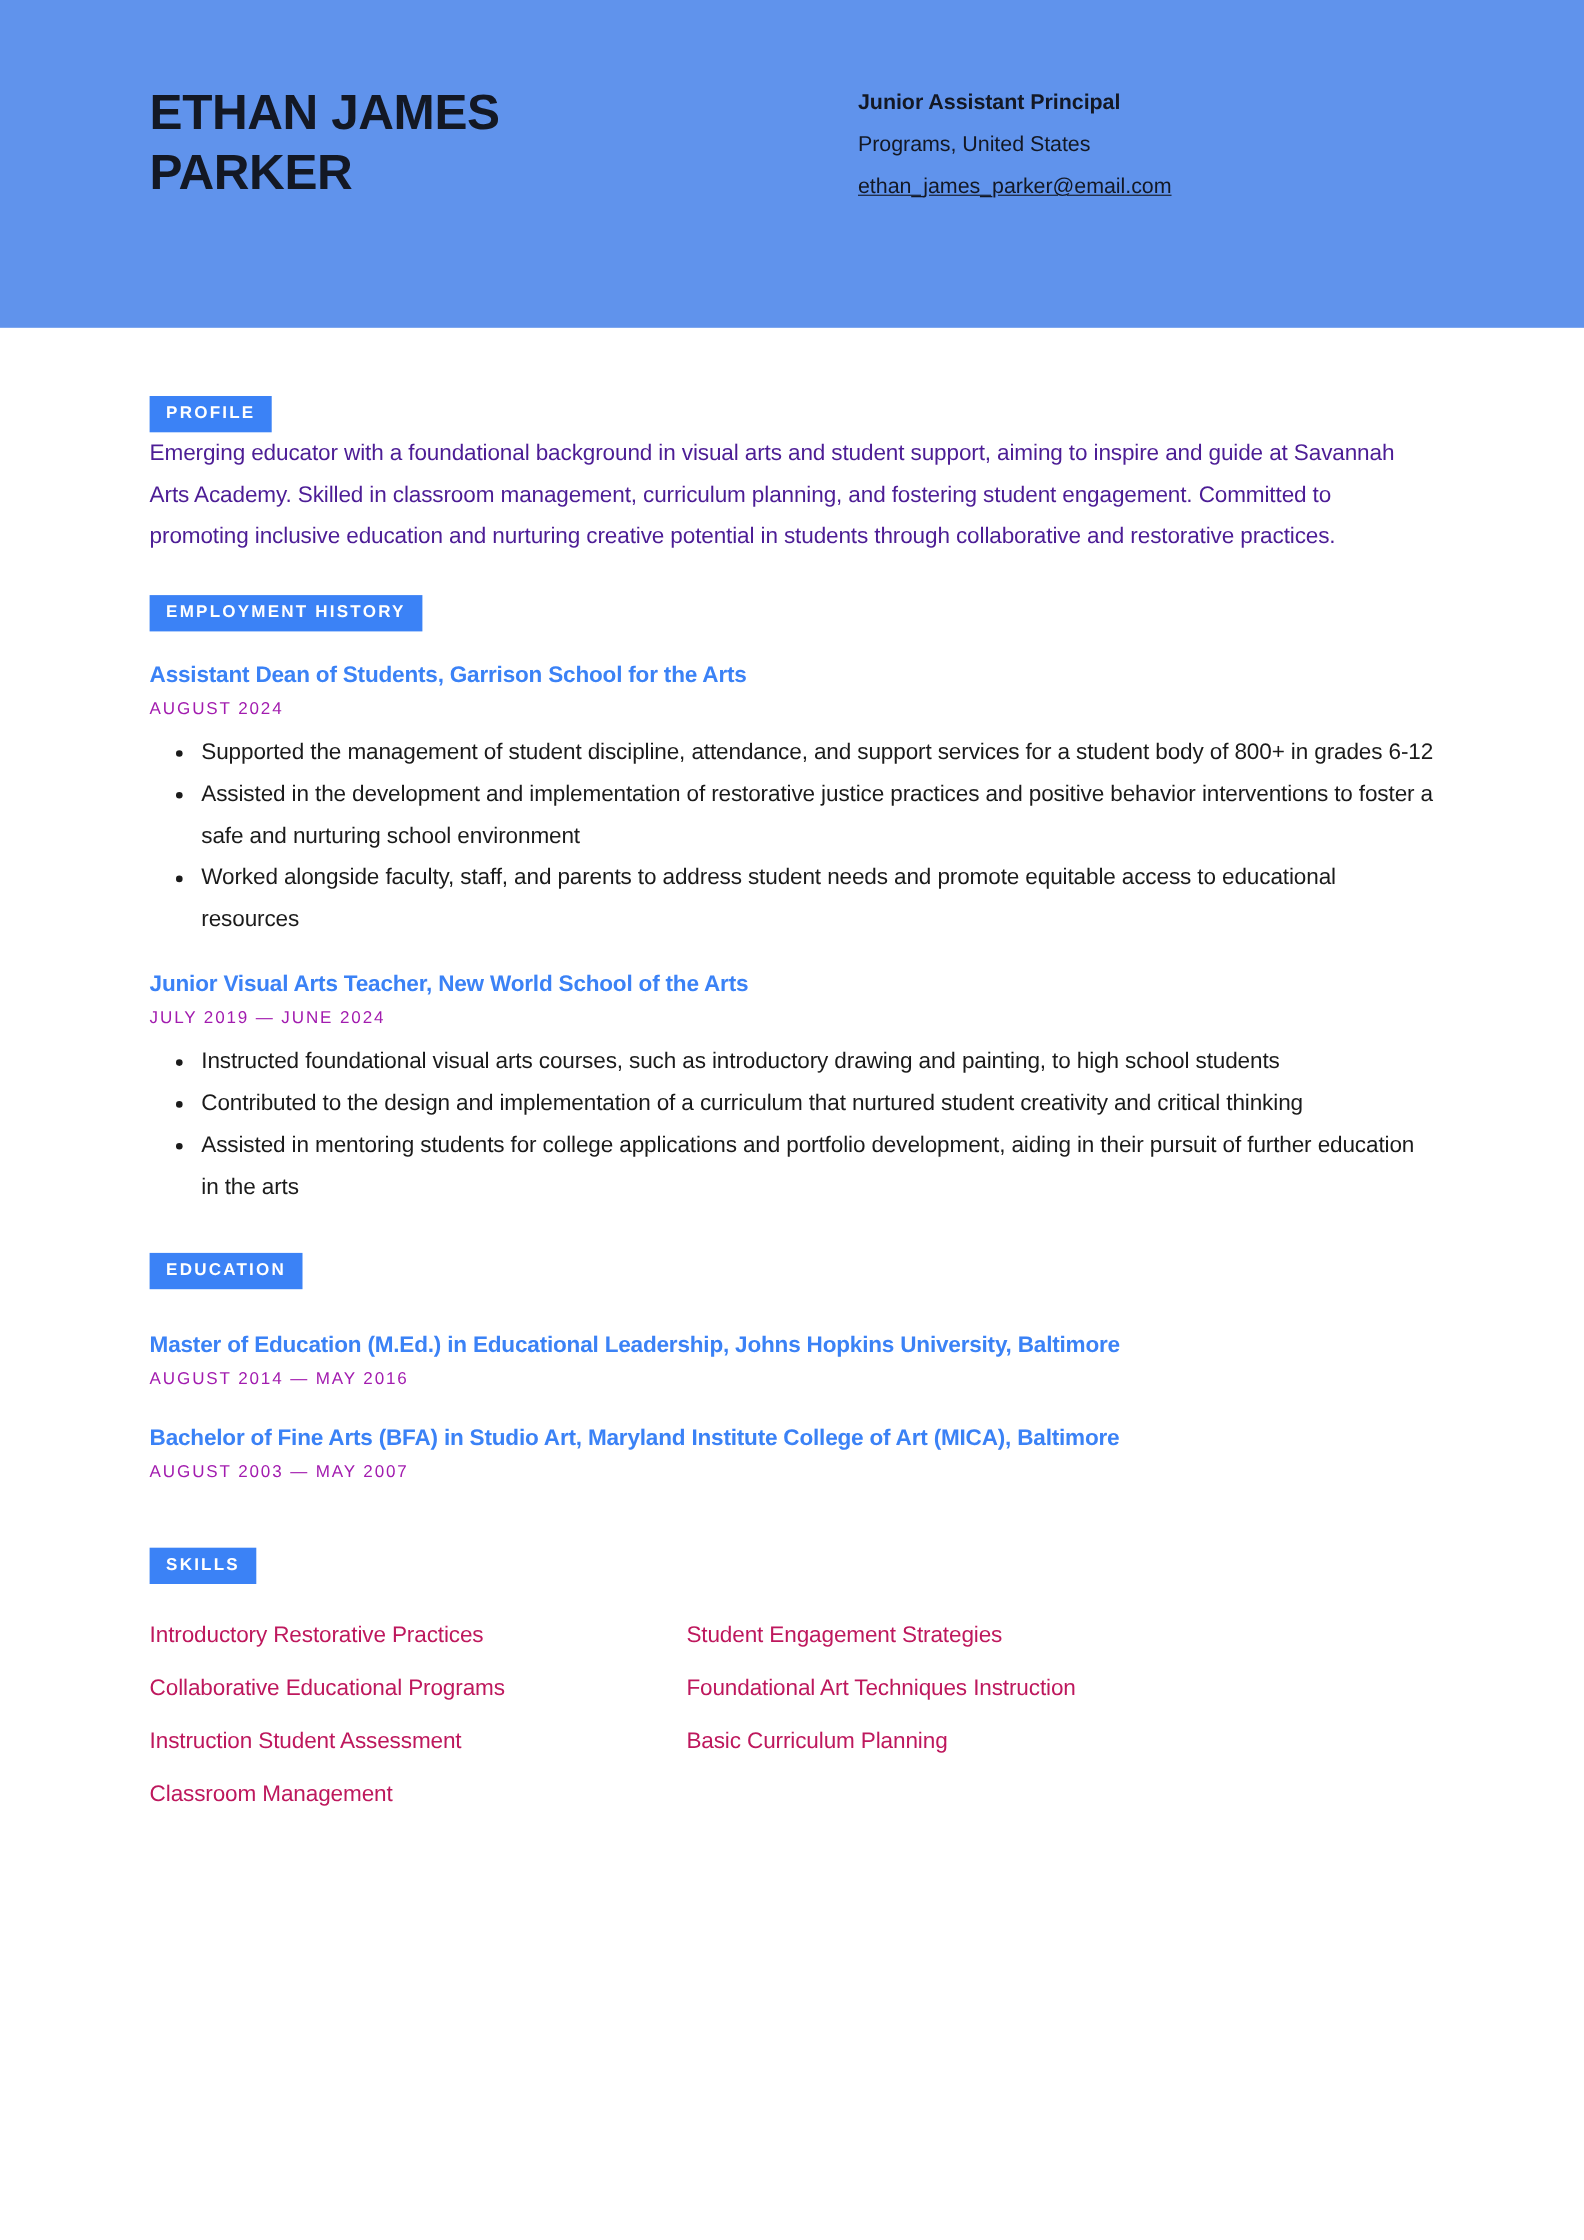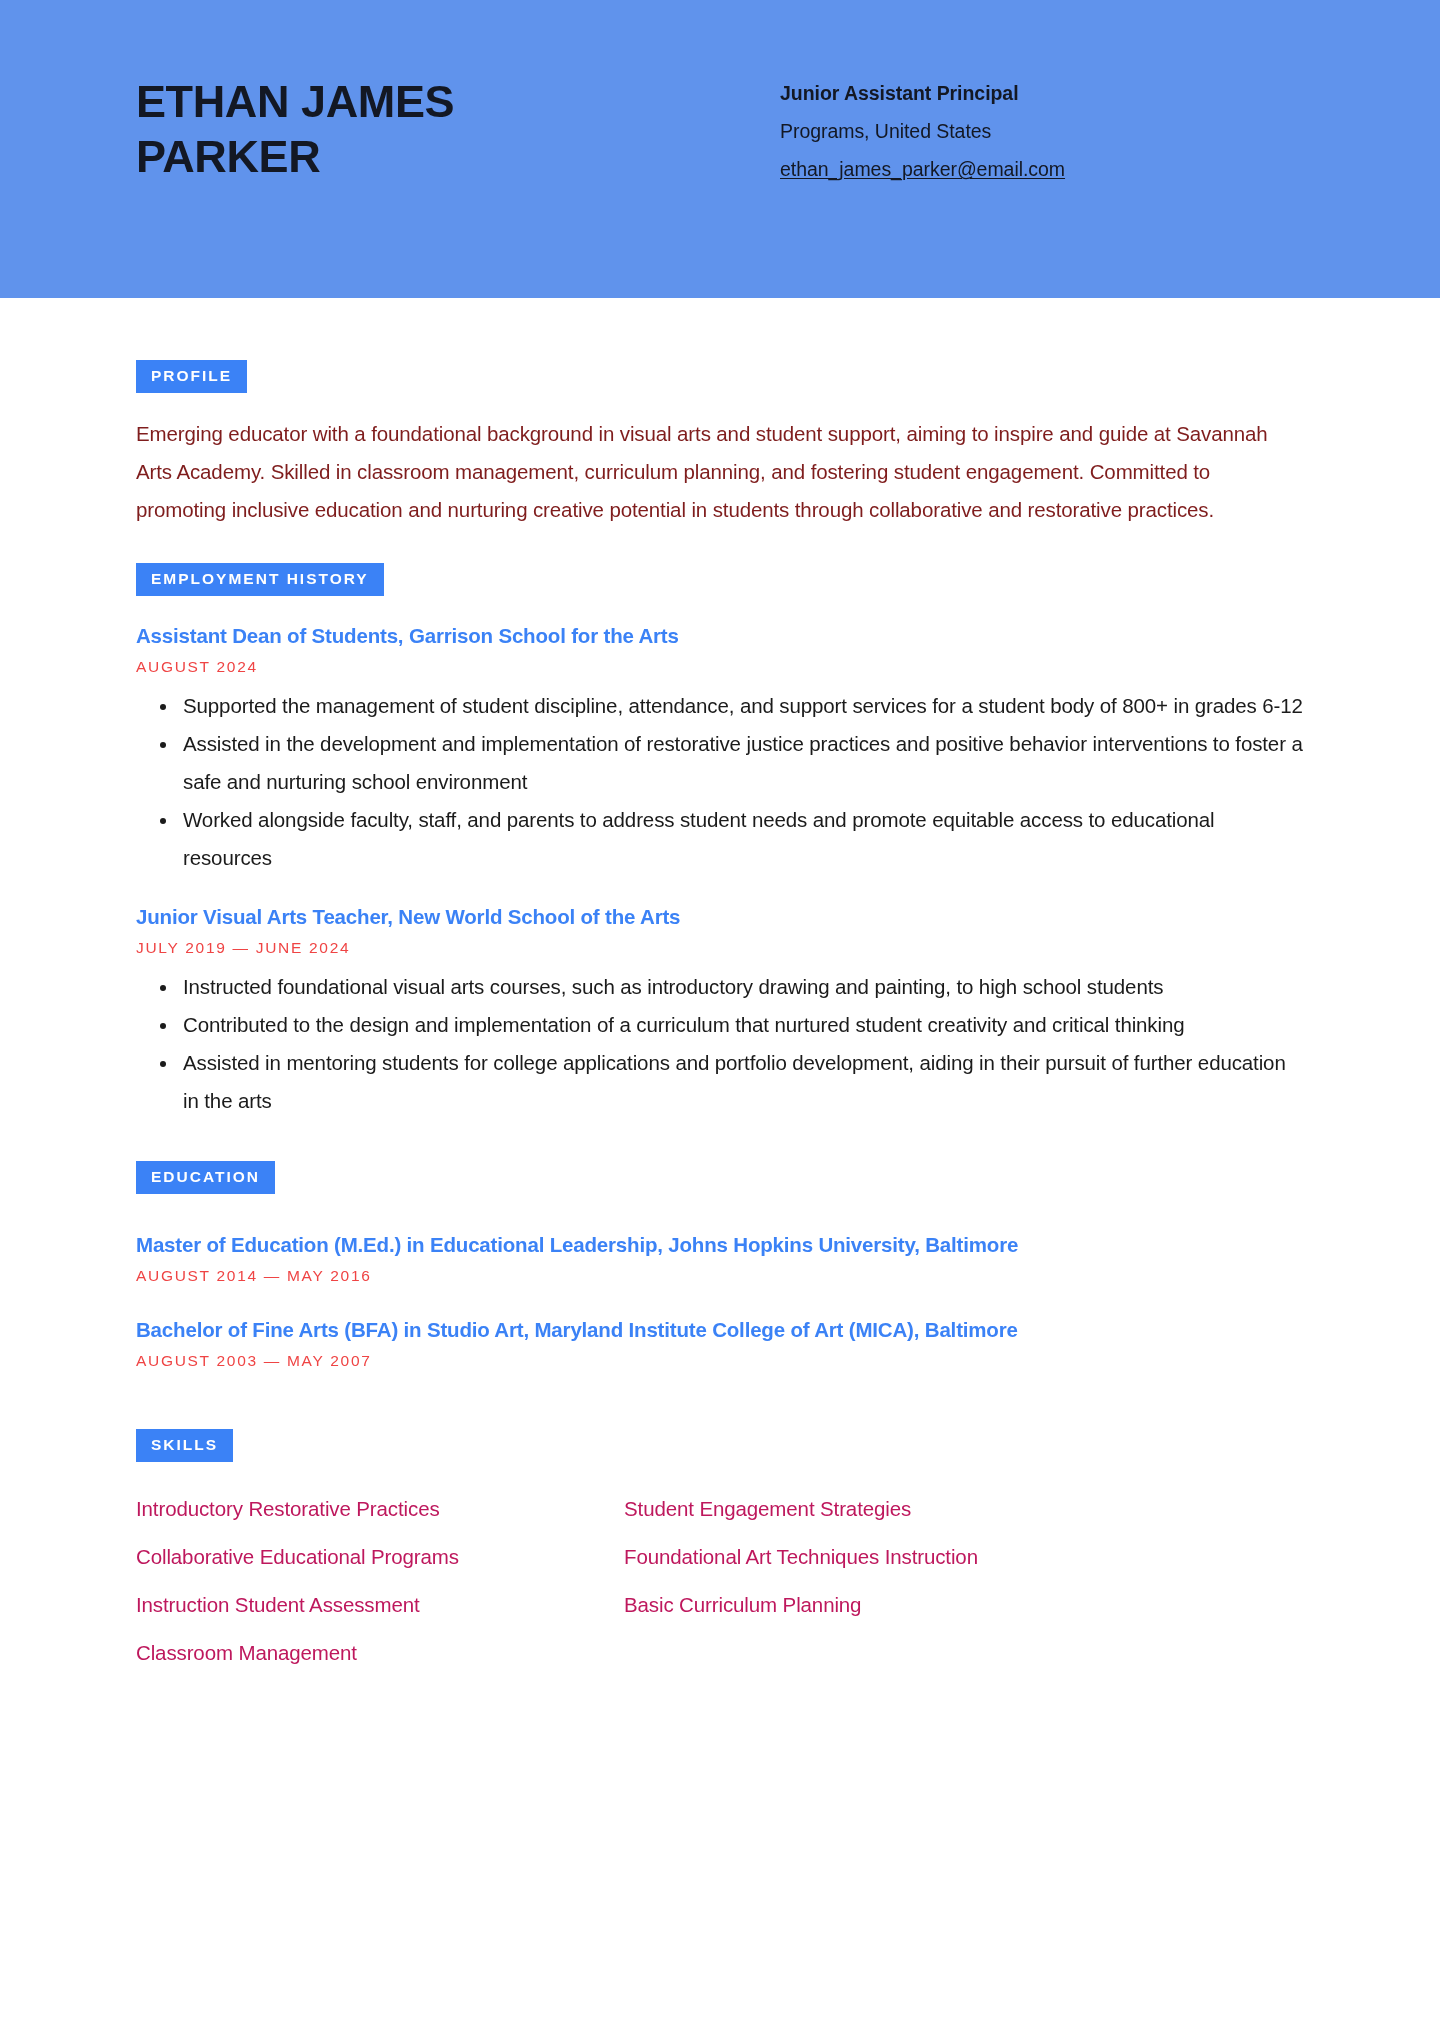--- a/index.html
+++ b/index.html
@@ -103,10 +103,9 @@
   }
 
   .profile-text {
-    margin-top: 22px;
-    font-size: 20.5px;
-    line-height: 38px;
-    color: #7f1d1d;
+    font-size: 20.5px;
+    line-height: 38px;
+    color: #4c1d95;
     letter-spacing: -0.12px;
     max-width: 1170px;
   }

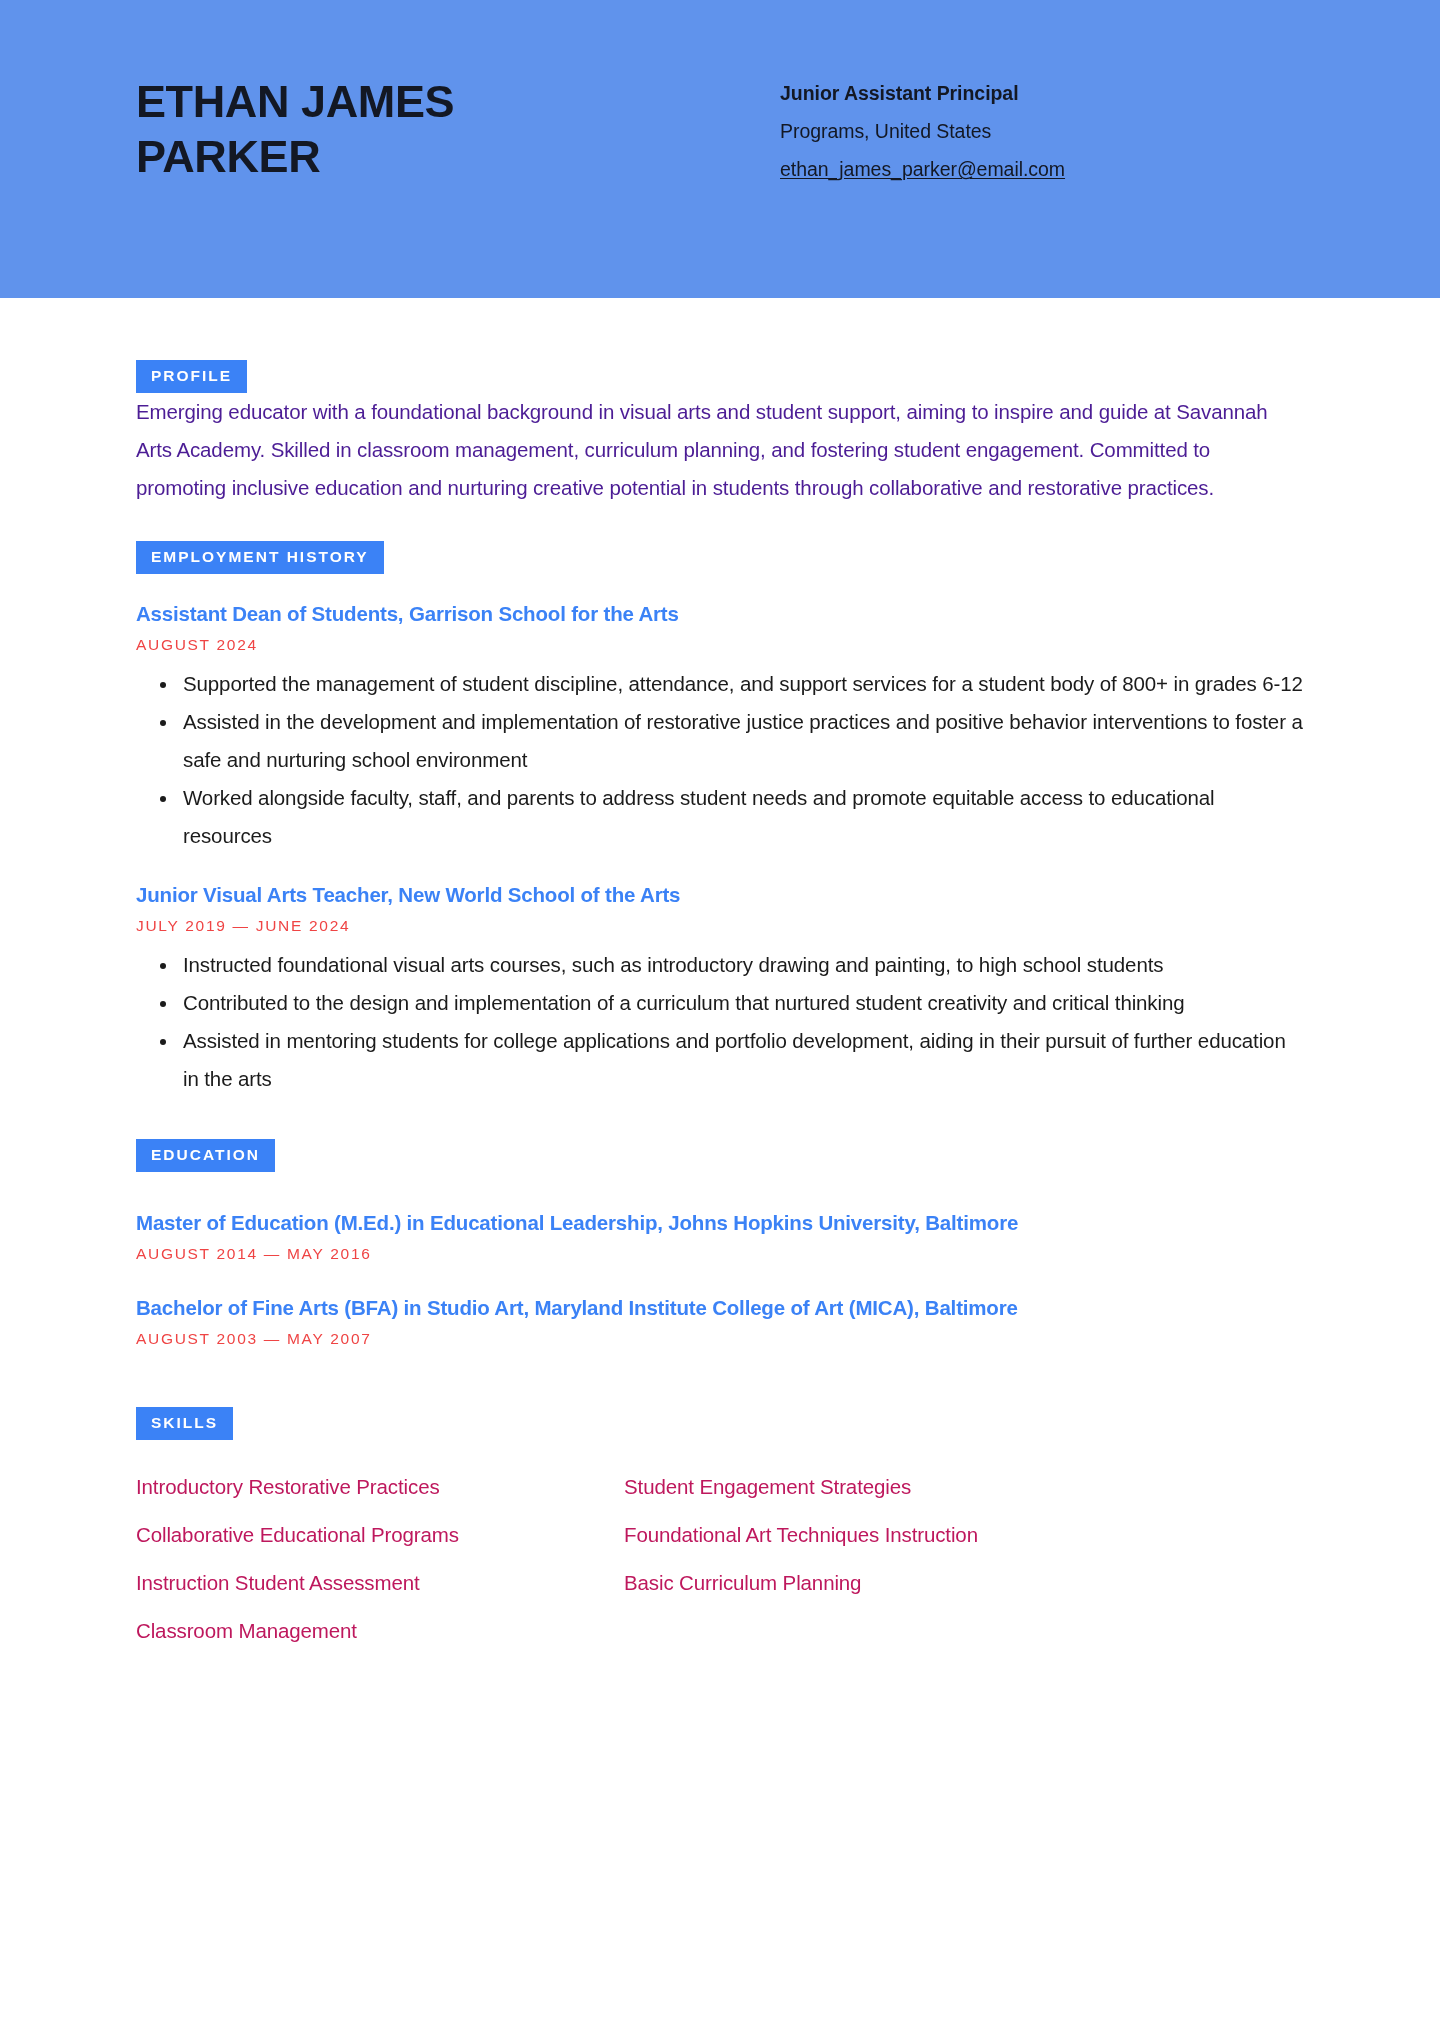--- a/index.html
+++ b/index.html
@@ -126,7 +126,7 @@
   .entry-date {
     margin-top: 7px;
     font-size: 15.5px;
-    color: #ef4444;
+    color: #a21caf;
     letter-spacing: 1.7px;
     text-transform: uppercase;
     line-height: 20px;

